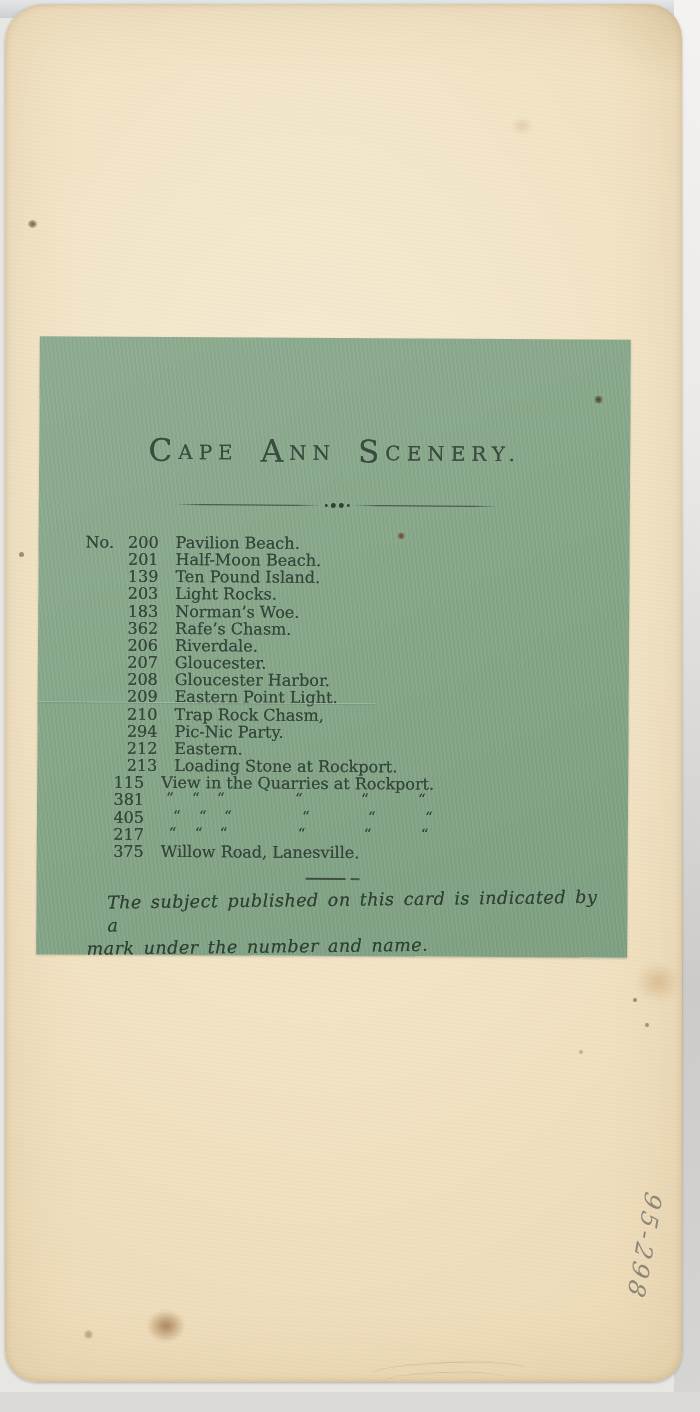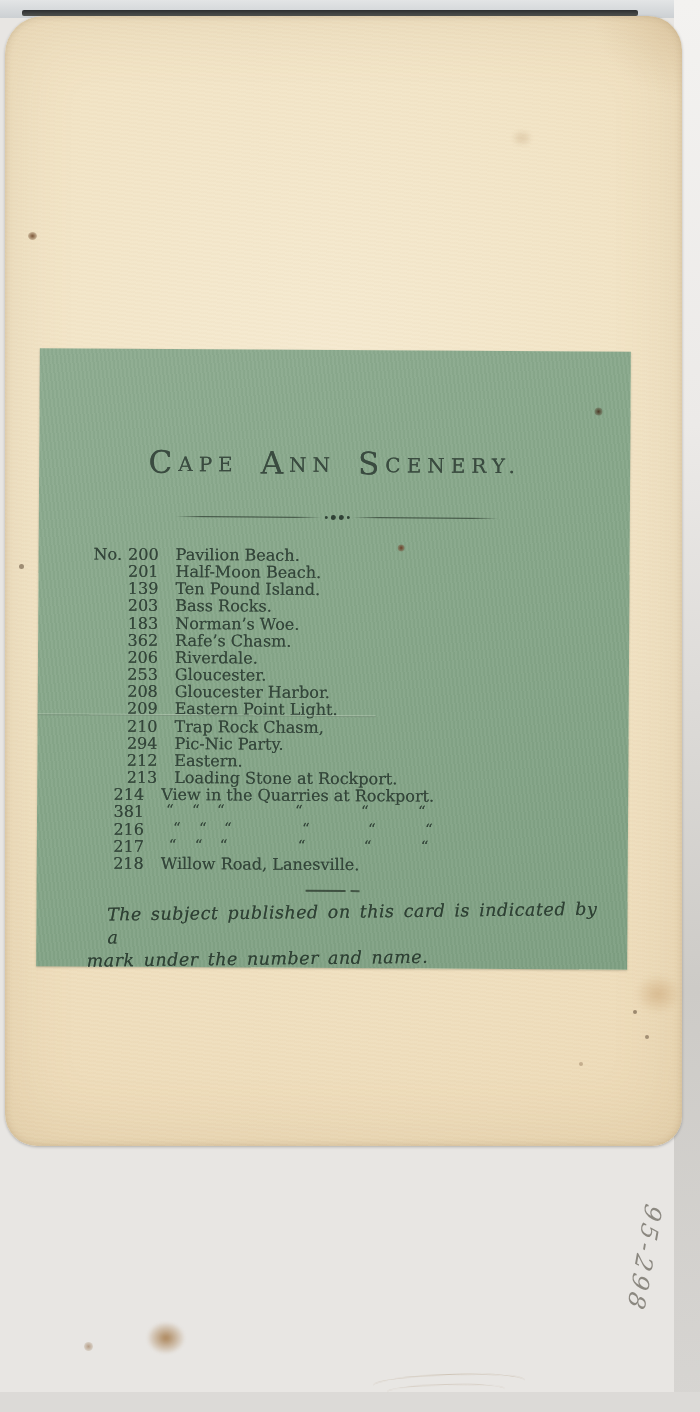--- a/index.html
+++ b/index.html
@@ -18,7 +18,7 @@
     background:linear-gradient(#2c2e30,#50524f);border-radius:2px;filter:blur(.5px);}
 
   
-  .card{position:absolute;left:5px;top:16px;width:677px;height:1130px;
+  .card{position:absolute;left:5px;top:4px;width:677px;height:1378px;
     border-radius:38px 34px 30px 32px;
     background:
       repeating-linear-gradient(7deg, rgba(255,255,255,.025) 0 2px, rgba(150,115,70,.02) 2px 4px),

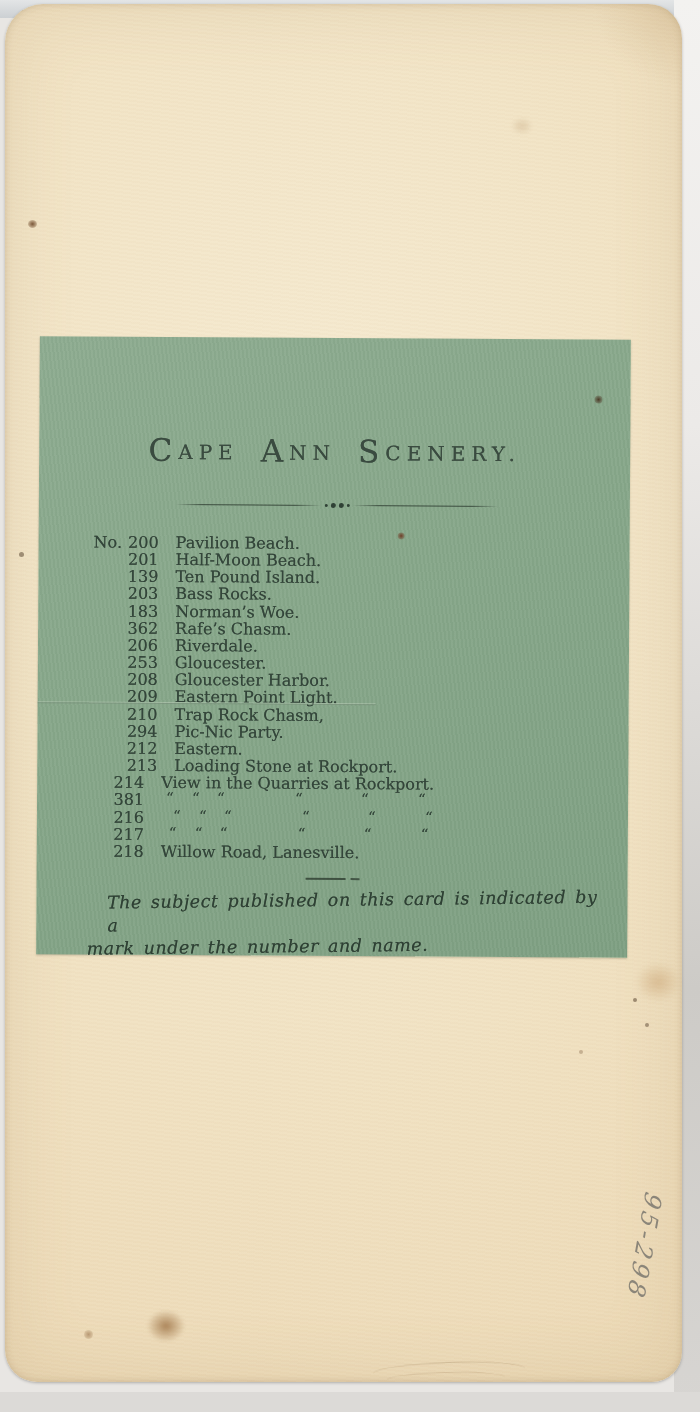--- a/index.html
+++ b/index.html
@@ -79,7 +79,7 @@
   .list{position:absolute;top:197px;left:0;width:100%;}
   .row{display:flex;font-size:16px;line-height:17.15px;}
   .num{width:120px;text-align:right;white-space:nowrap;}
-  .no-prefix{margin-right:6px;}
+  .no-prefix{margin-right:14px;}
   .name{margin-left:17px;white-space:nowrap;}
   .shift{transform:translateX(-13px);}
   .dittos{position:relative;margin-left:17px;width:420px;}

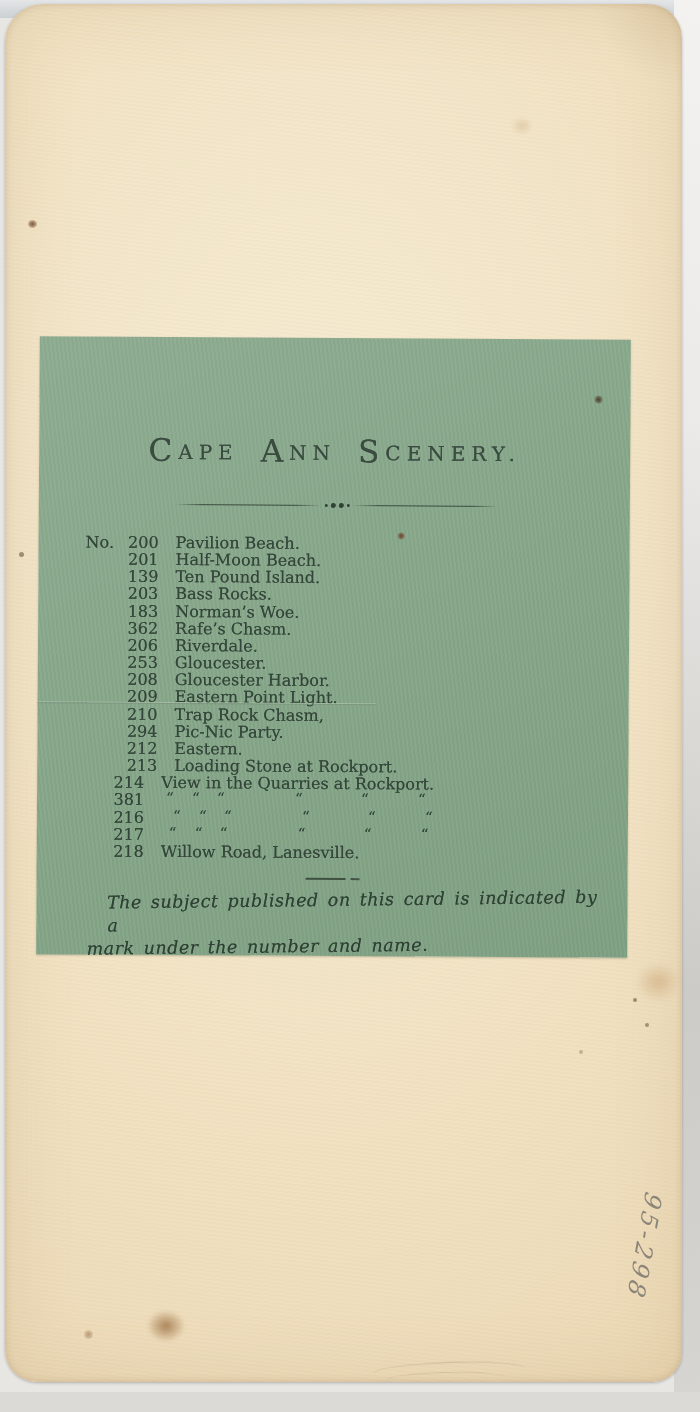--- a/index.html
+++ b/index.html
@@ -163,7 +163,7 @@
       </div>
       <div class="row">
         <span class="num">203</span>
-        <span class="name">Bass Rocks.</span>
+        <span class="name">Light Rocks.</span>
       </div>
       <div class="row">
         <span class="num">183</span>

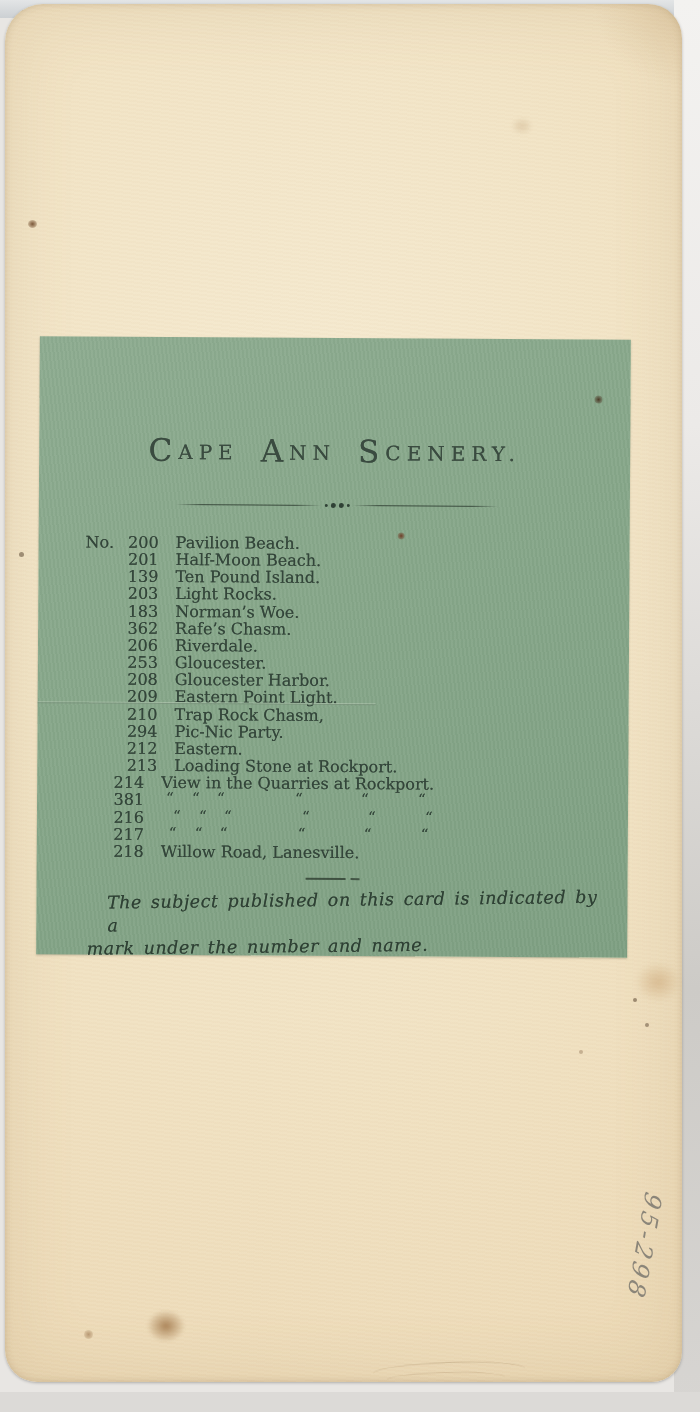--- a/index.html
+++ b/index.html
@@ -178,7 +178,7 @@
         <span class="name">Riverdale.</span>
       </div>
       <div class="row">
-        <span class="num">253</span>
+        <span class="num">207</span>
         <span class="name">Gloucester.</span>
       </div>
       <div class="row">

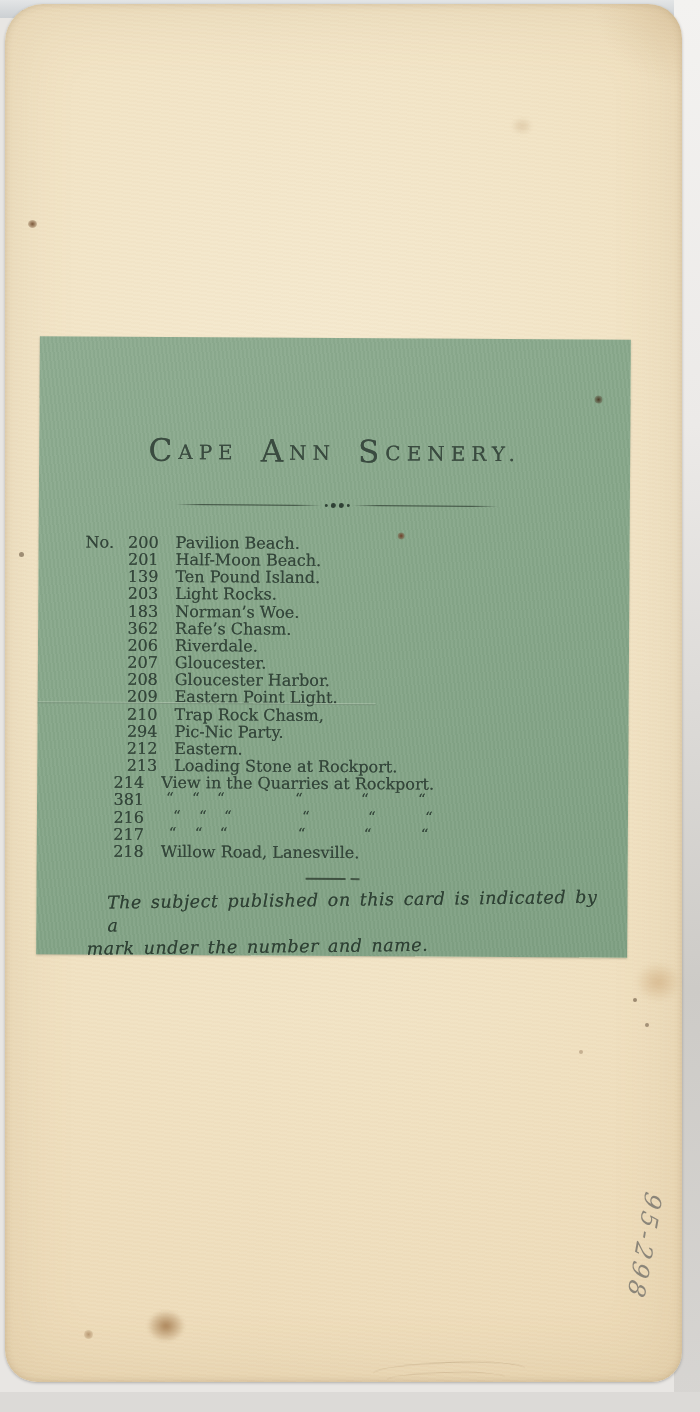--- a/index.html
+++ b/index.html
@@ -206,7 +206,7 @@
         <span class="name">Loading Stone at Rockport.</span>
       </div>
       <div class="row shift">
-        <span class="num">214</span>
+        <span class="num">115</span>
         <span class="name">View in the Quarries at Rockport.</span>
       </div>
       <div class="row shift">

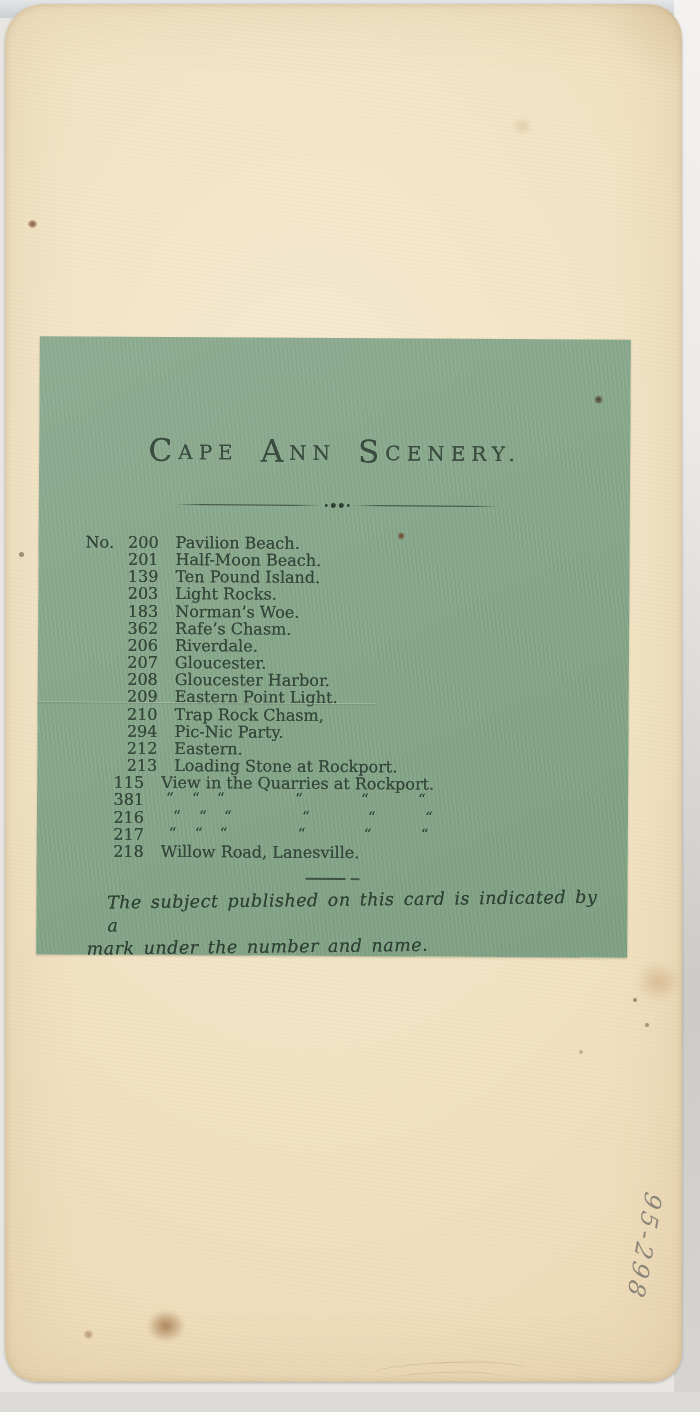--- a/index.html
+++ b/index.html
@@ -221,7 +221,7 @@
           </span>
       </div>
       <div class="row shift jit1">
-        <span class="num">216</span>
+        <span class="num">405</span>
         <span class="dittos">
             <span class="dm">“</span>
             <span class="dm">“</span>

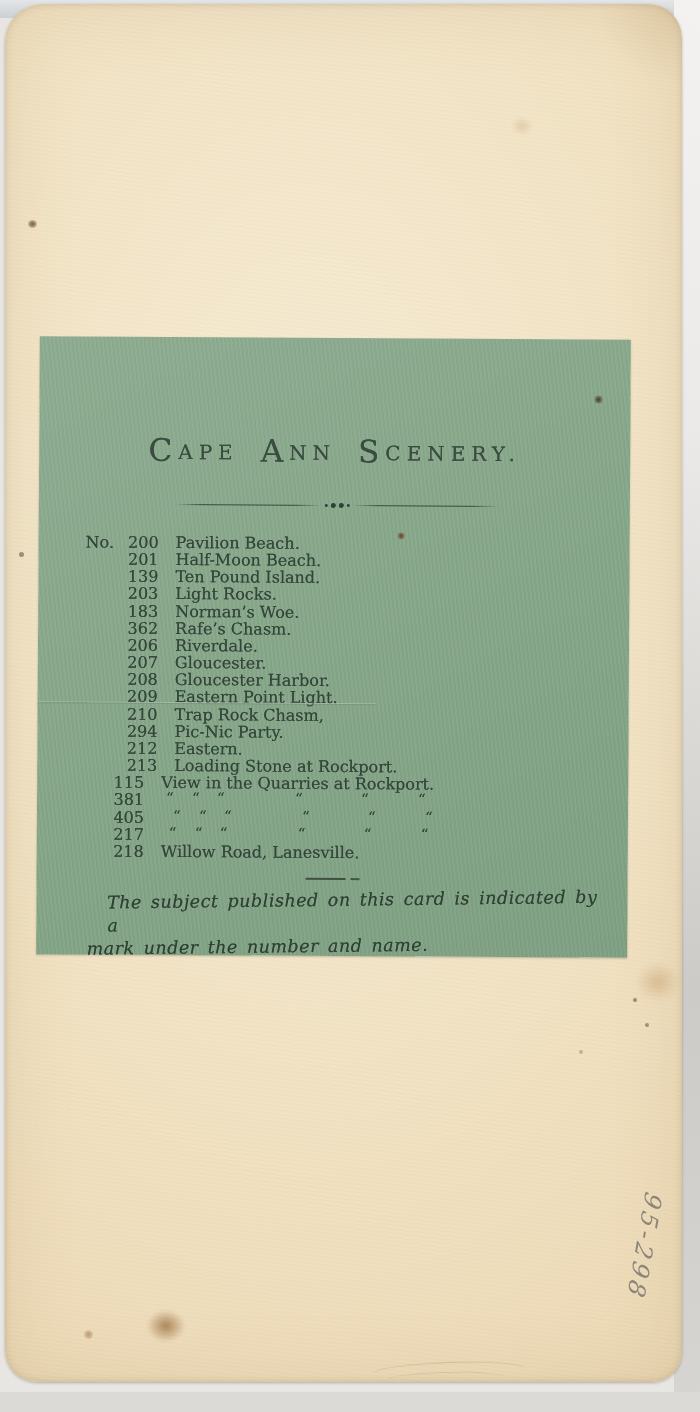--- a/index.html
+++ b/index.html
@@ -243,7 +243,7 @@
           </span>
       </div>
       <div class="row shift">
-        <span class="num">218</span>
+        <span class="num">375</span>
         <span class="name">Willow Road, Lanesville.</span>
       </div>
     </div>

